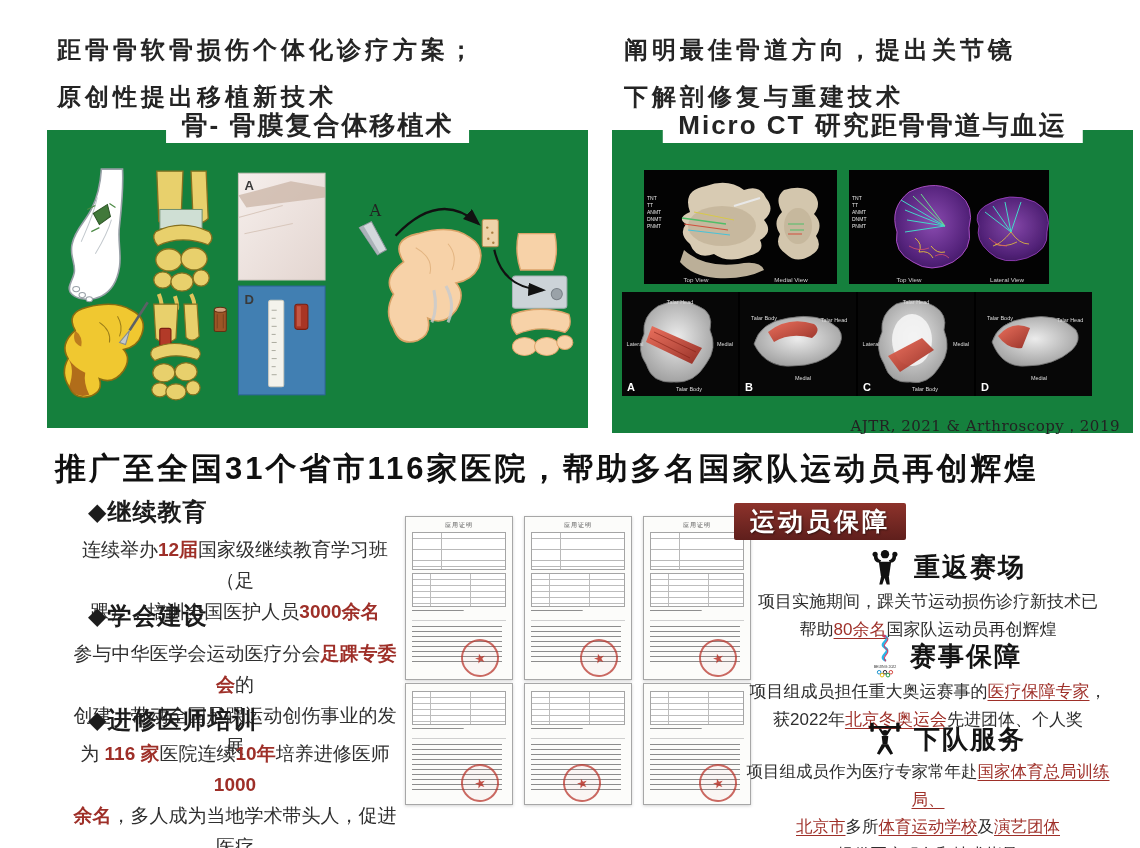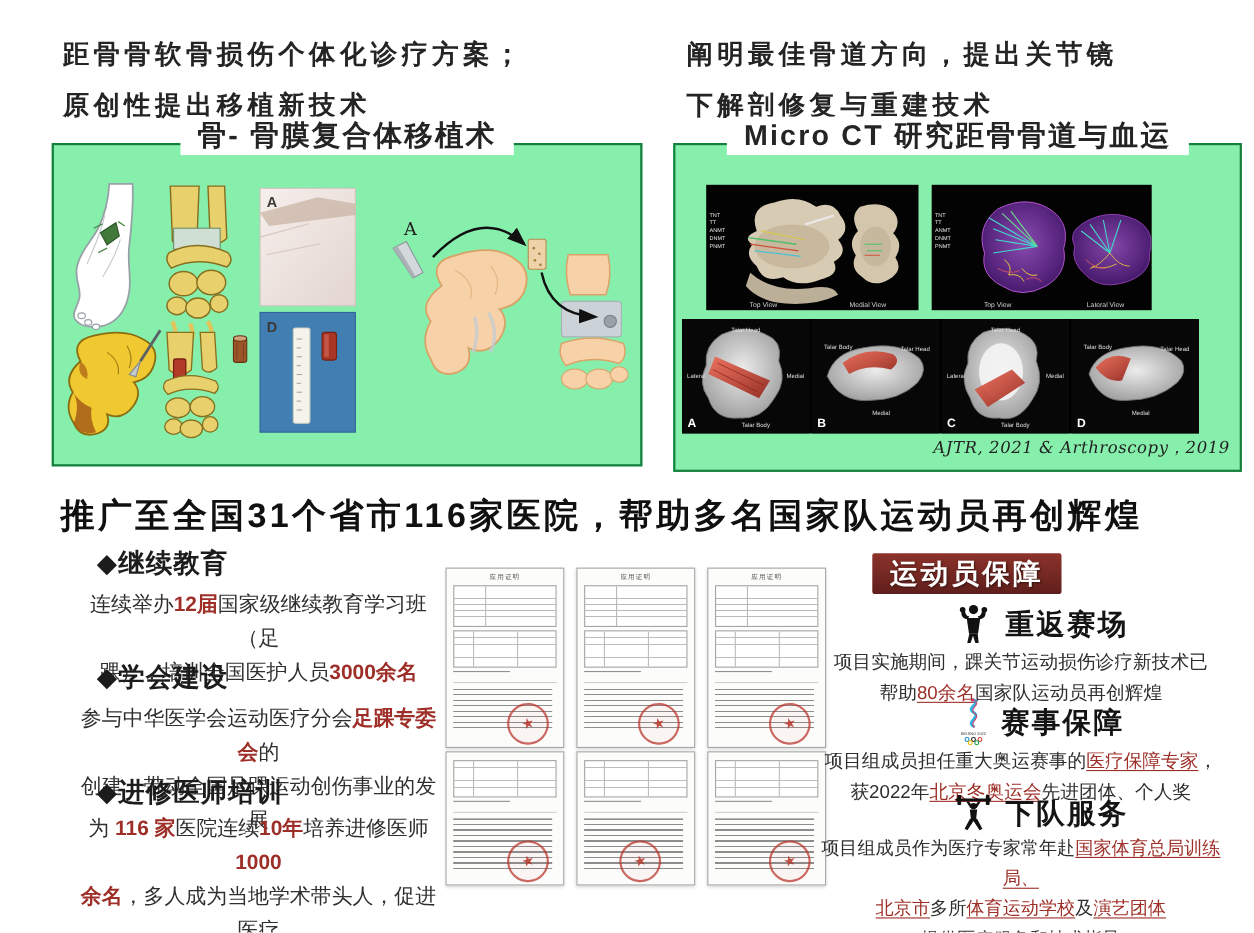--- a/index.html
+++ b/index.html
@@ -13,7 +13,7 @@
   .hl-right{left:624px;top:26px;}
 
   
-  .panel{position:absolute;border:2px solid #15803d;background:#86efac;}
+  .panel{position:absolute;border:4px solid #15803d;background:#15803d;}
   .panel-left{left:47px;top:130px;width:533px;height:290px;}
   .panel-right{left:612px;top:130px;width:513px;height:295px;}
   .panel-title{position:absolute;top:-26px;left:50%;transform:translateX(-50%);

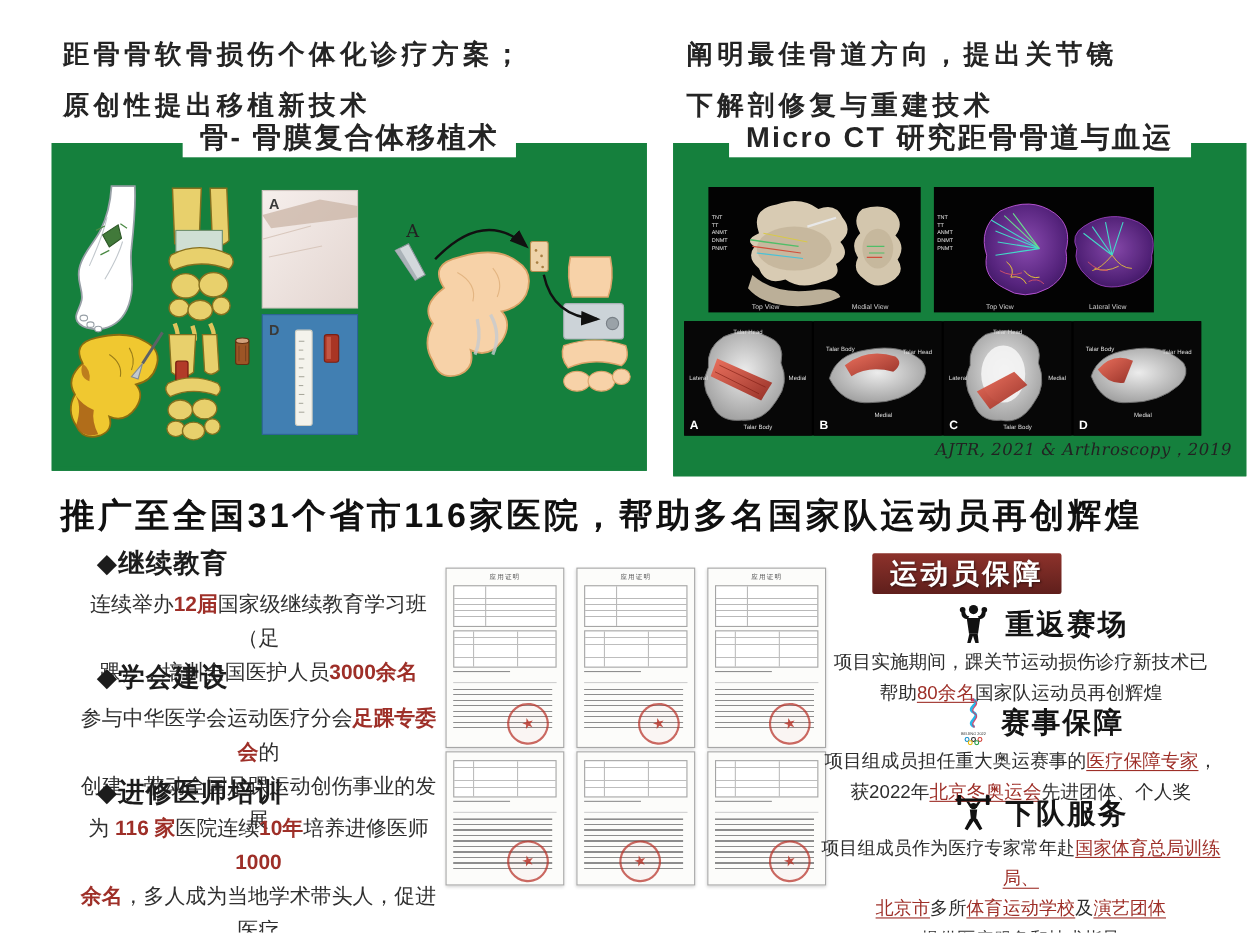--- a/index.html
+++ b/index.html
@@ -35,8 +35,8 @@
   .talus-letter{position:absolute;left:5px;bottom:3px;font-size:11px;font-weight:800;color:#fff;}
   .micro{position:absolute;font-size:10px;color:#dcdcdc;white-space:nowrap;
          transform:translate(-50%,-50%) scale(.55);}
-  .citation{position:absolute;right:9px;top:266px;font-family:"DejaVu Serif",serif;
-            font-style:italic;font-size:15px;color:#222;letter-spacing:.5px;}
+  .citation{position:absolute;right:9px;top:283px;font-family:"DejaVu Serif",serif;
+            font-size:15px;color:#222;letter-spacing:.5px;}
 
   
   .banner{position:absolute;left:55px;top:448px;width:1070px;font-size:31px;font-weight:800;

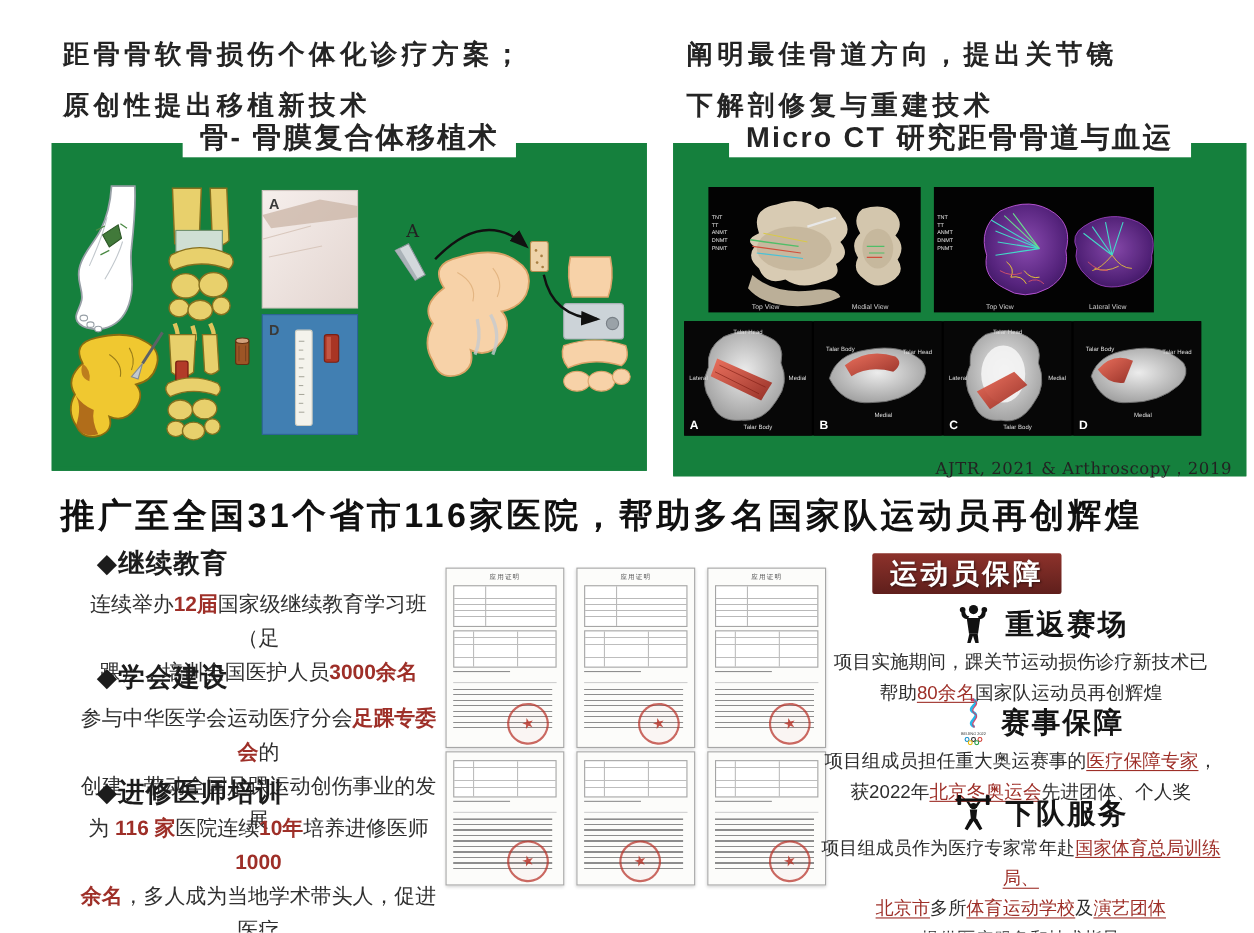--- a/index.html
+++ b/index.html
@@ -73,7 +73,7 @@
              transform:rotate(-15deg);background:rgba(220,120,110,.05);}
 
   
-  .badge{position:absolute;left:793px;top:503px;width:172px;height:37px;display:flex;
+  .badge{position:absolute;left:734px;top:503px;width:172px;height:37px;display:flex;
          align-items:center;justify-content:center;font-size:25px;font-weight:800;color:#fff;
          letter-spacing:3px;background:linear-gradient(180deg,#8d322b,var(--badge-bg,#5f1f1c));
          text-shadow:1px 1px 2px rgba(0,0,0,.5);border-radius:2px;}

